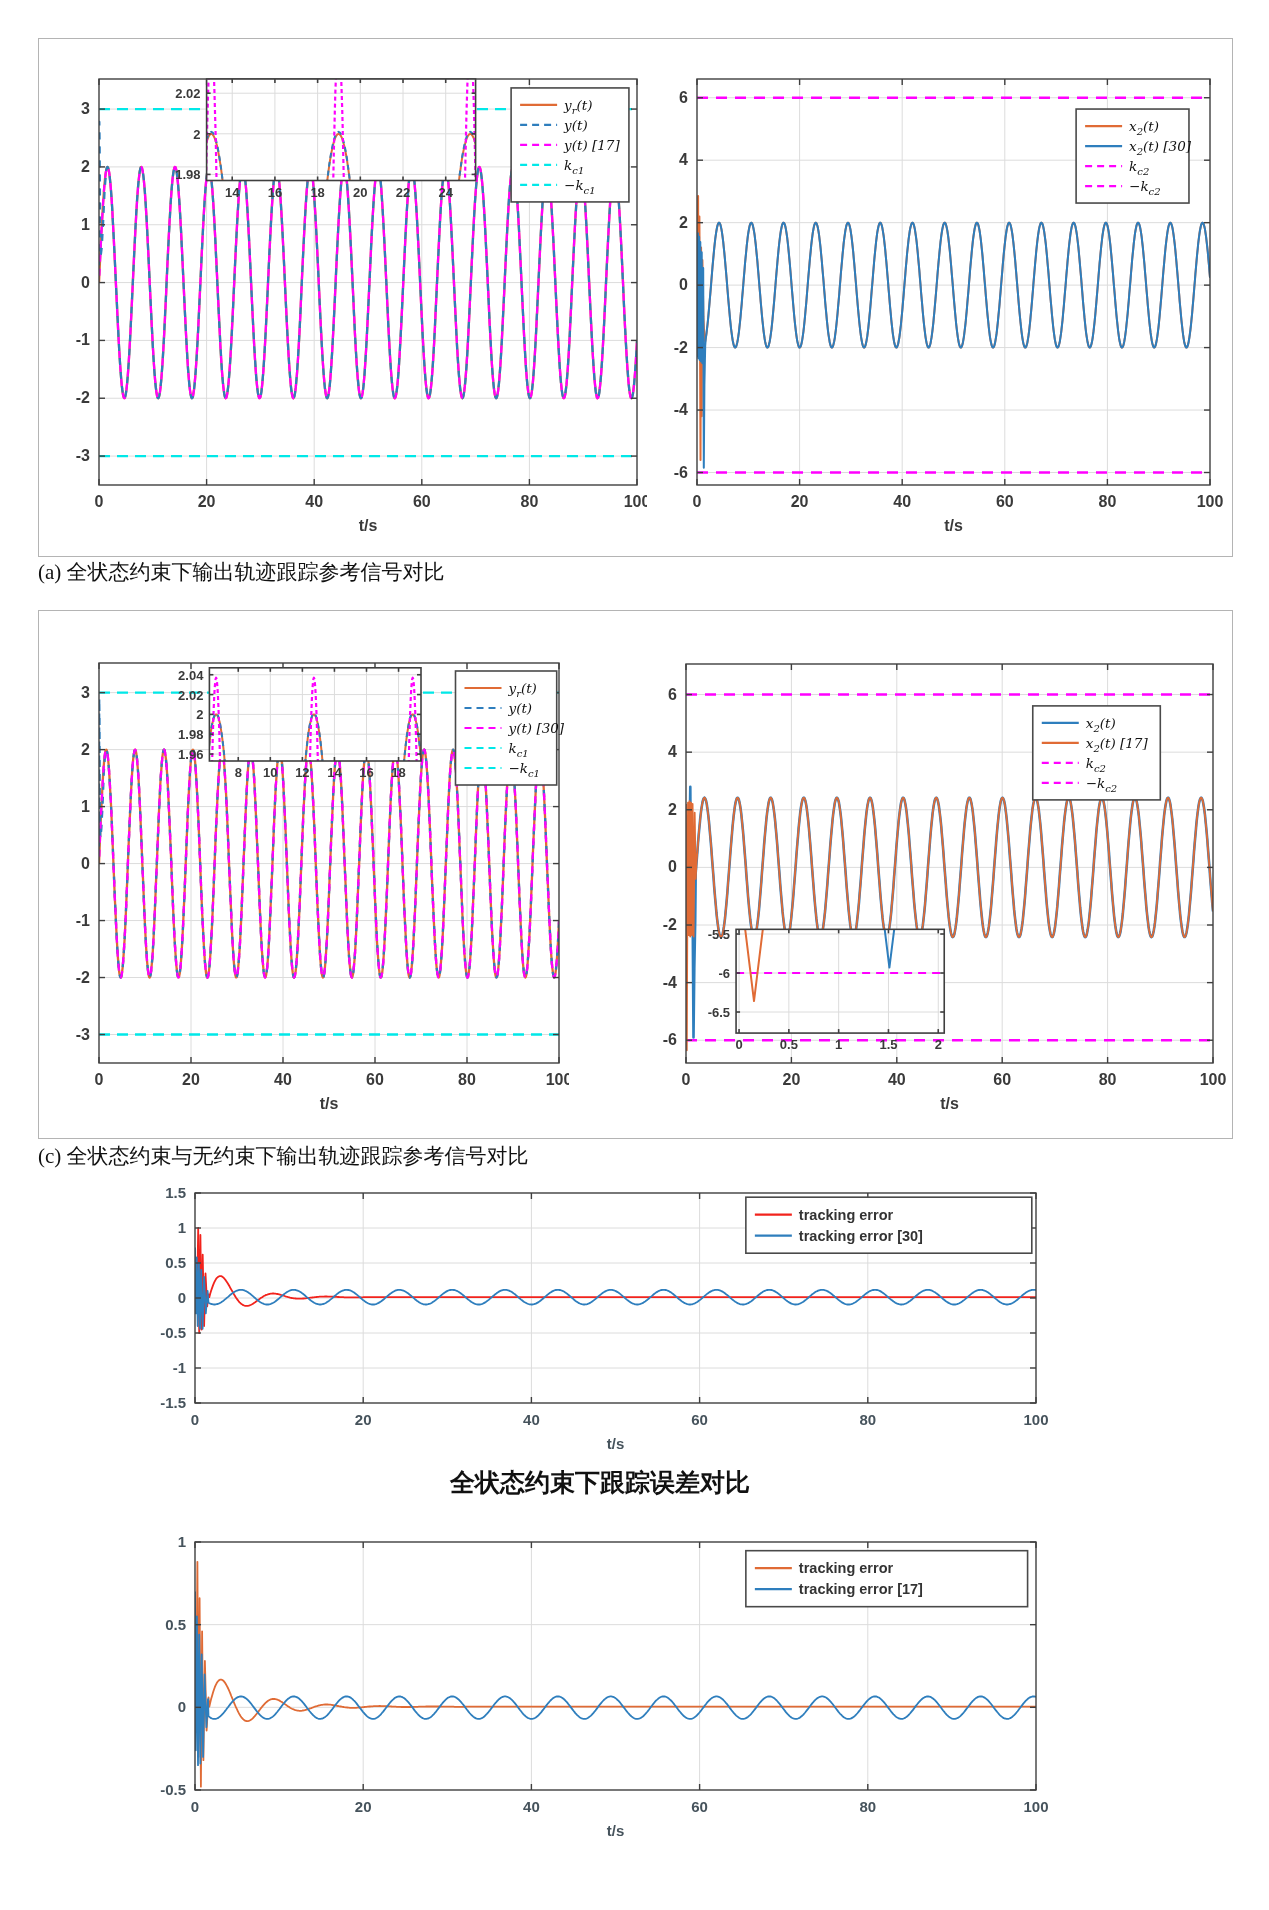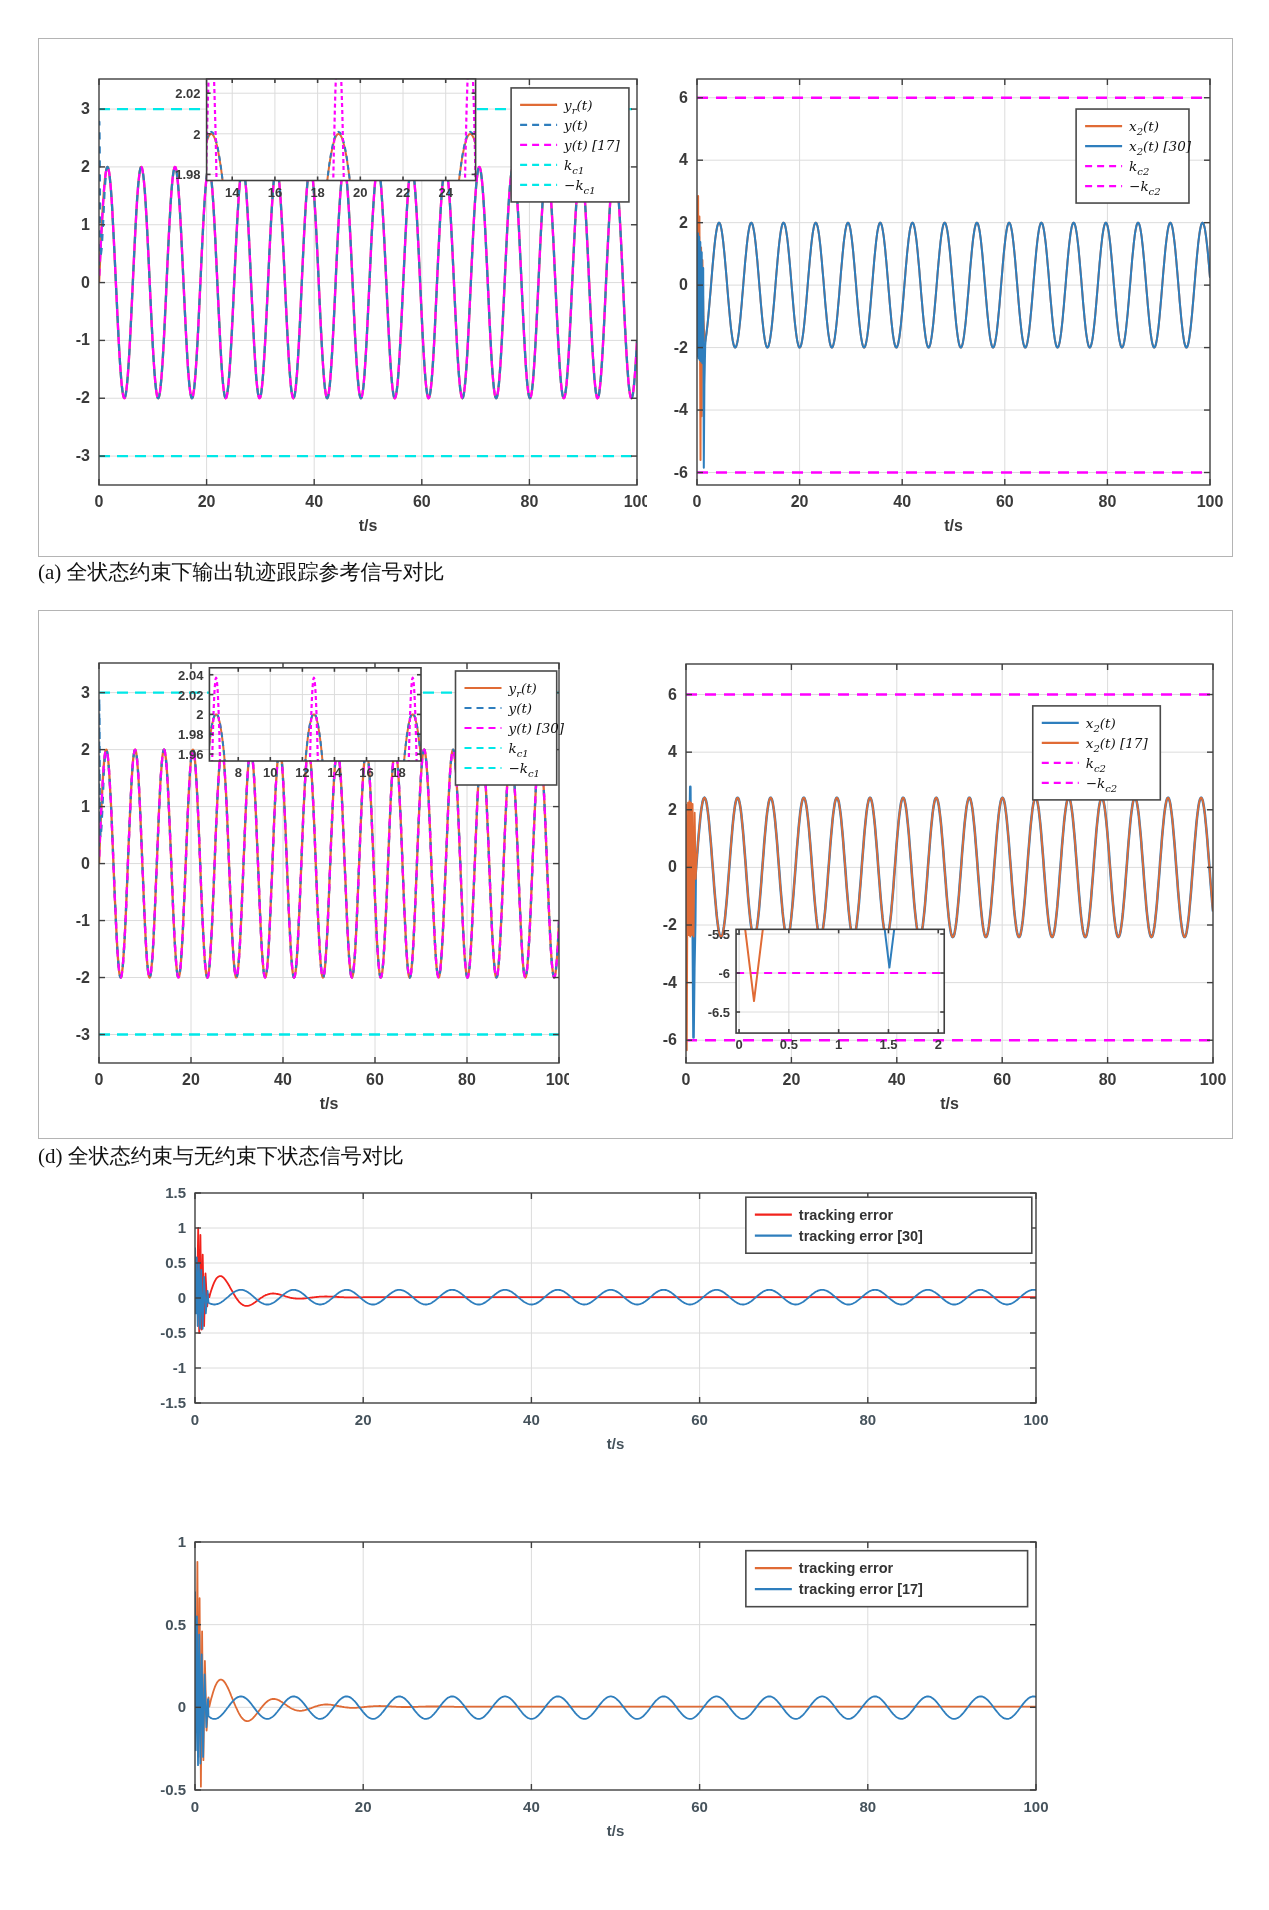--- a/index.html
+++ b/index.html
@@ -477,6 +477,7 @@
   </div>
 
   <div class="caption-row" style="top:1142px;">
+    <span>(c) 全状态约束与无约束下输出轨迹跟踪参考信号对比</span>
     <span>(d) 全状态约束与无约束下状态信号对比</span>
   </div>
 

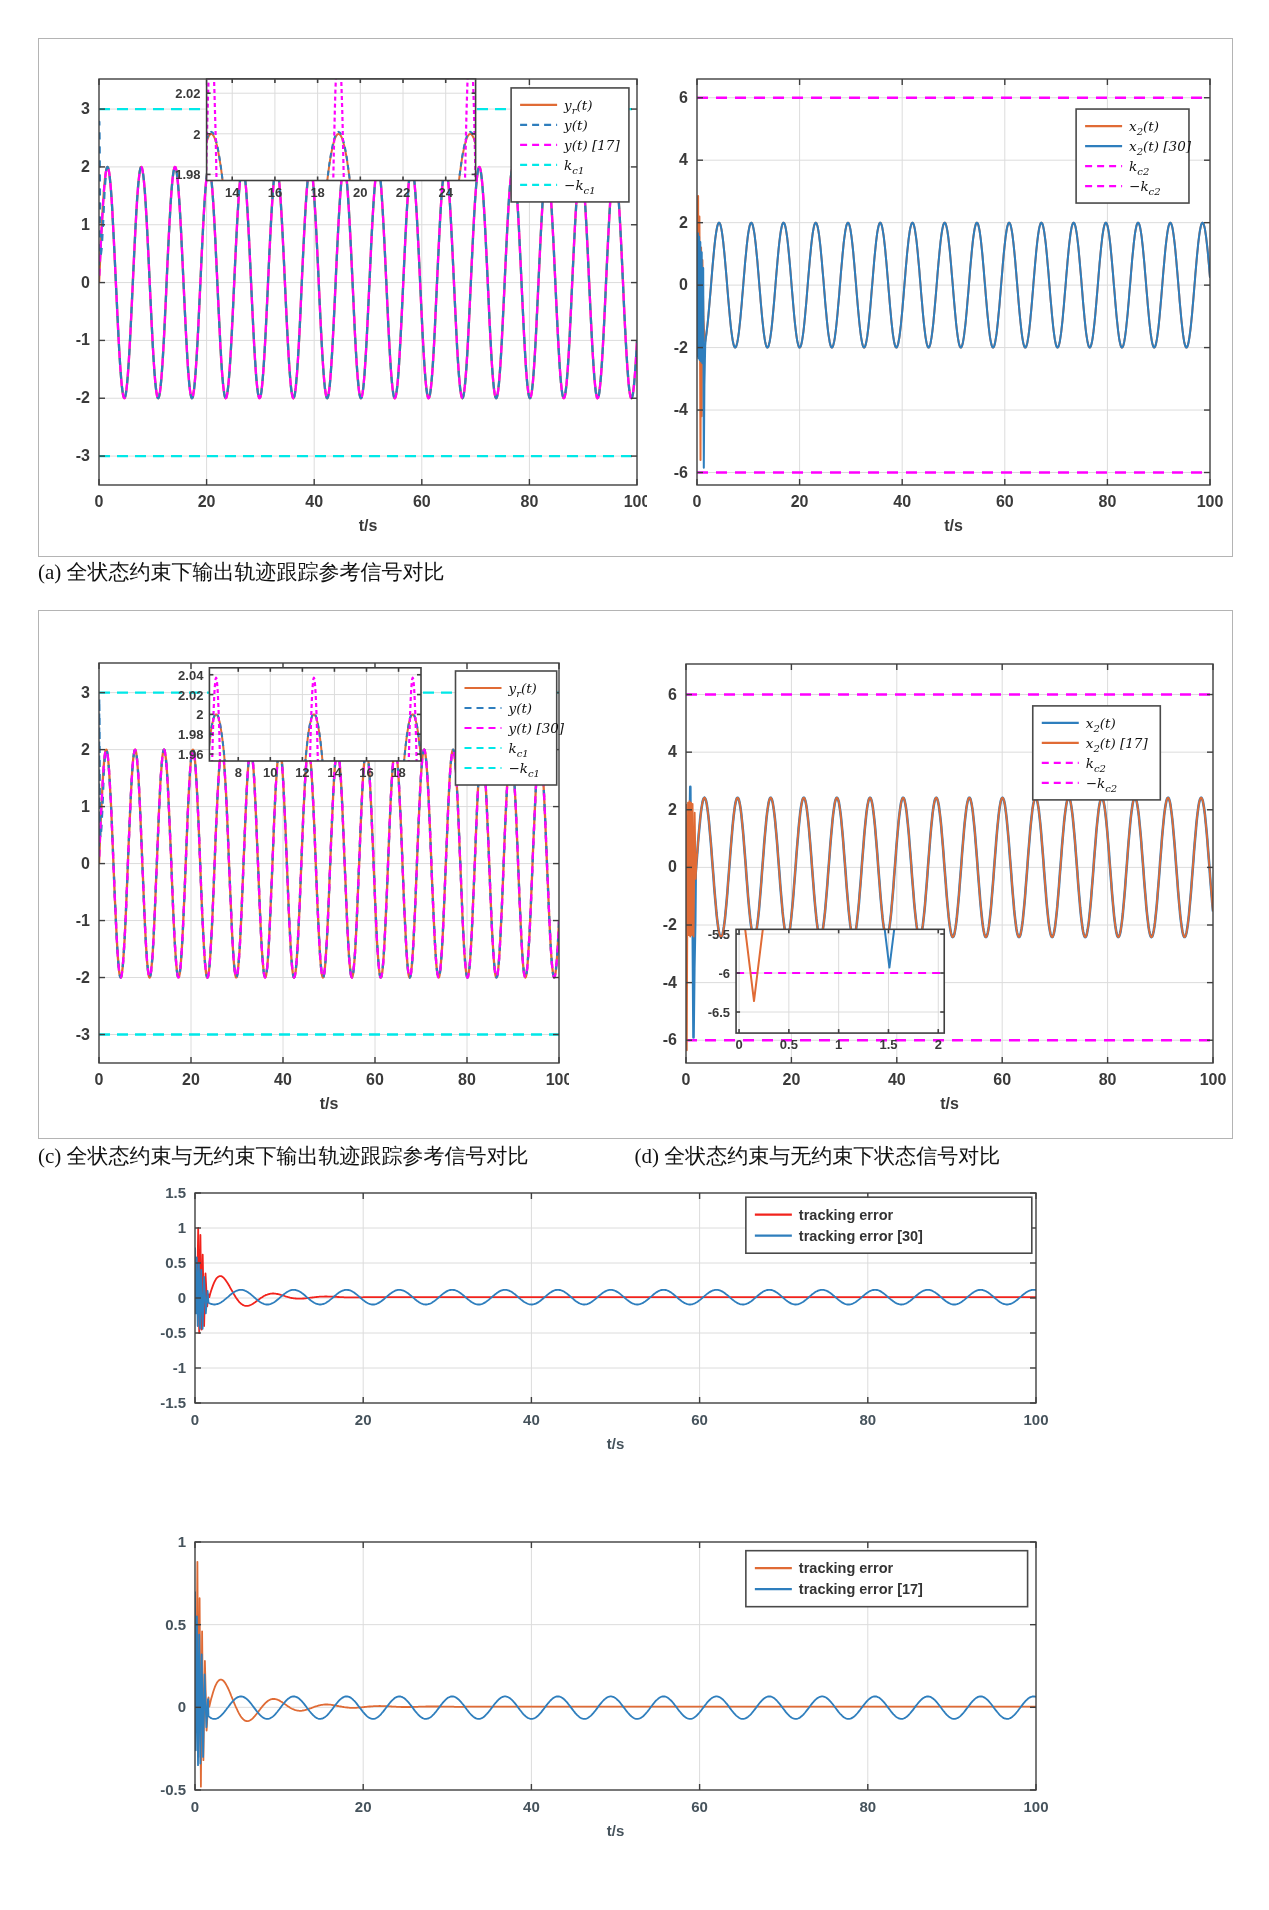--- a/index.html
+++ b/index.html
@@ -478,7 +478,6 @@
 
   <div class="caption-row" style="top:1142px;">
     <span>(c) 全状态约束与无约束下输出轨迹跟踪参考信号对比</span>
-    <span>(d) 全状态约束与无约束下状态信号对比</span>
   </div>
 
   <div class="chart" style="left:150px;top:1163px;width:900px;height:302px;"><svg width="900" height="302" viewBox="0 0 900 302">

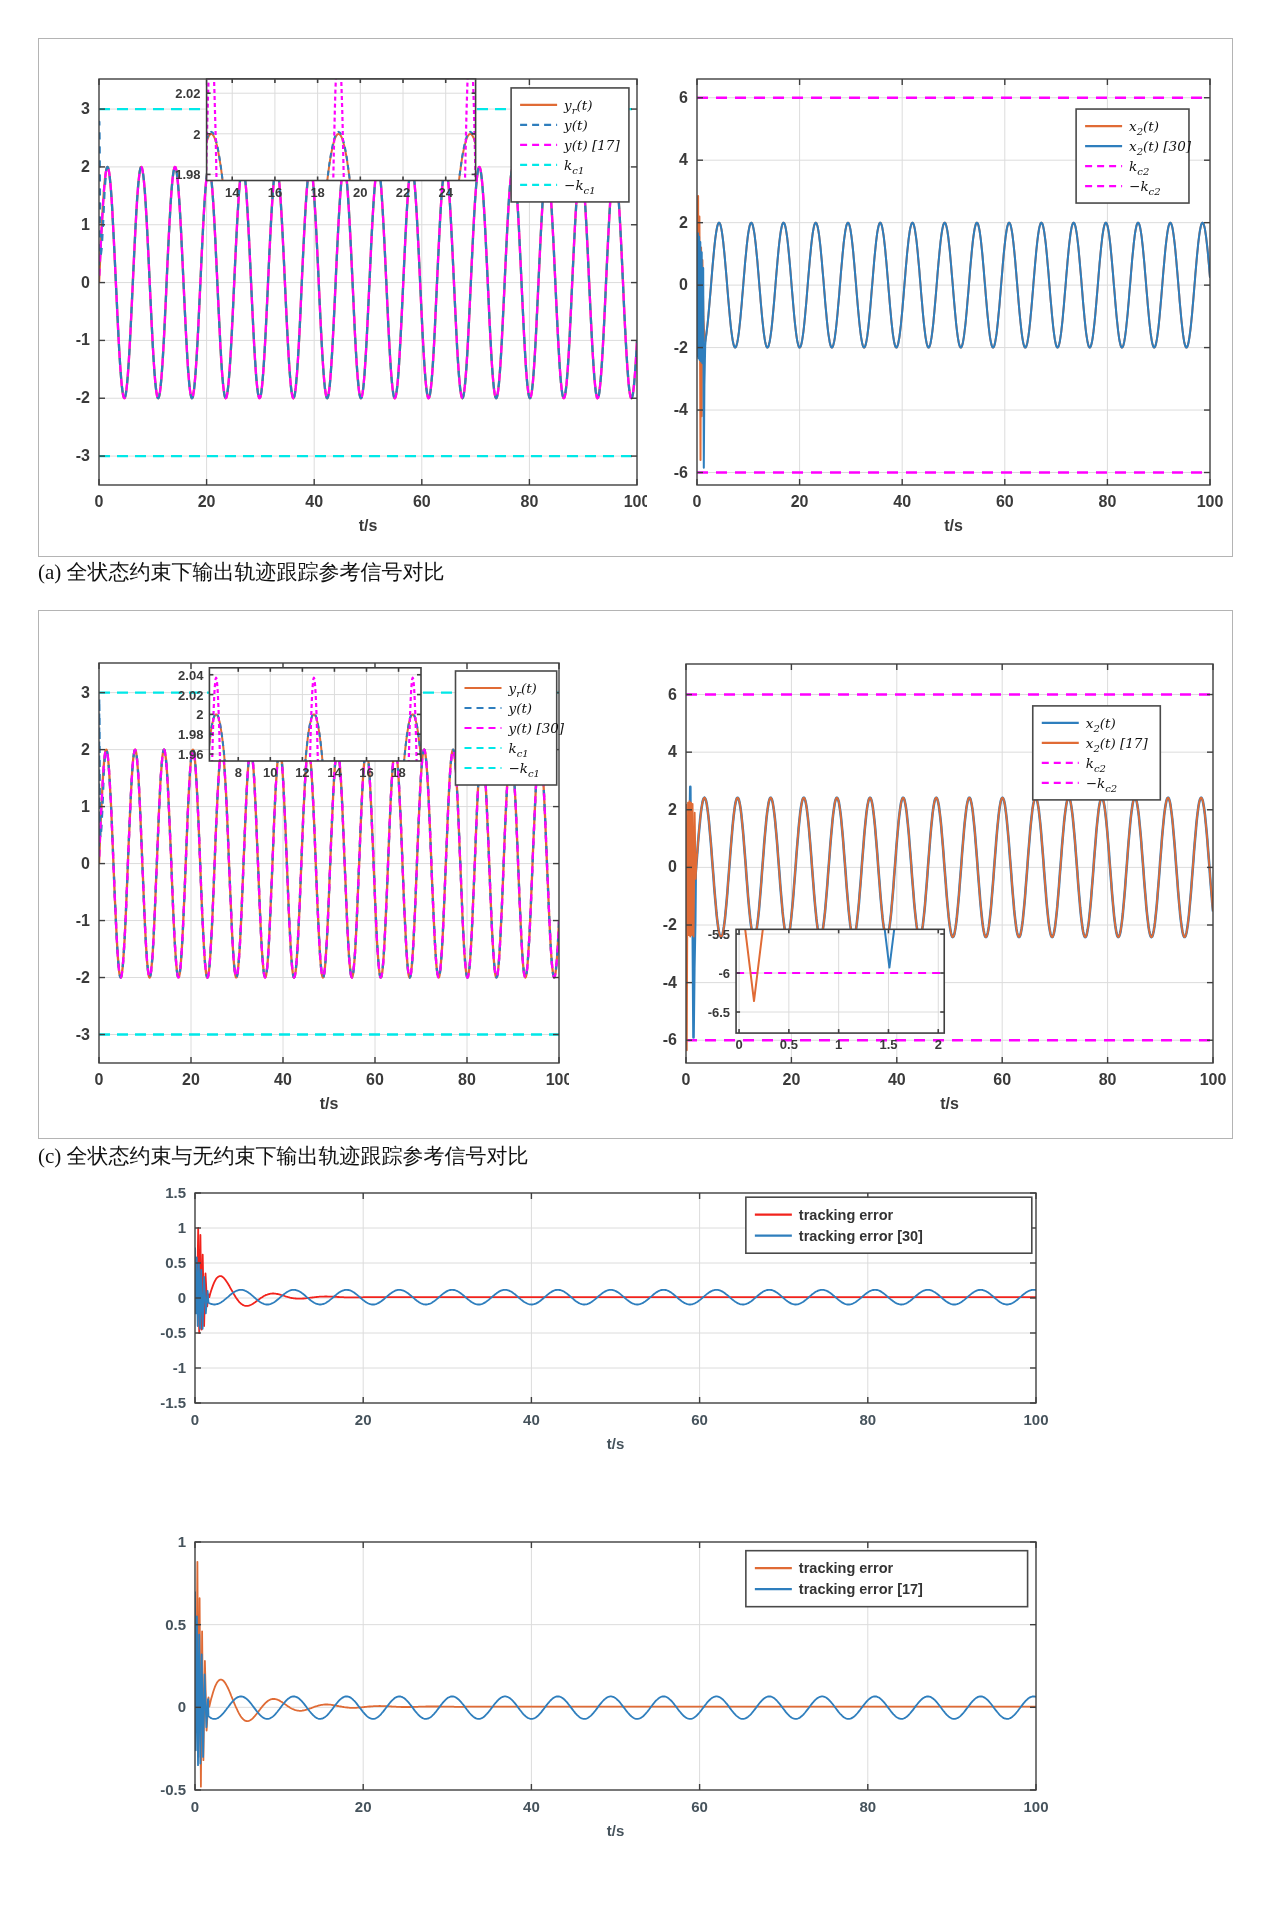--- a/index.html
+++ b/index.html
@@ -546,6 +546,7 @@
         <text x="648.855" y="77.7" class="lgp">tracking error [30]</text>
       </svg></div>
 
+  <div class="caption-center" style="left:150px;top:1466px;width:900px;">全状态约束下跟踪误差对比</div>
 
   <div class="chart" style="left:150px;top:1510px;width:900px;height:345px;"><svg width="900" height="345" viewBox="0 0 900 345">
         <rect x="45" y="32" width="841" height="248" fill="#ffffff"></rect>

